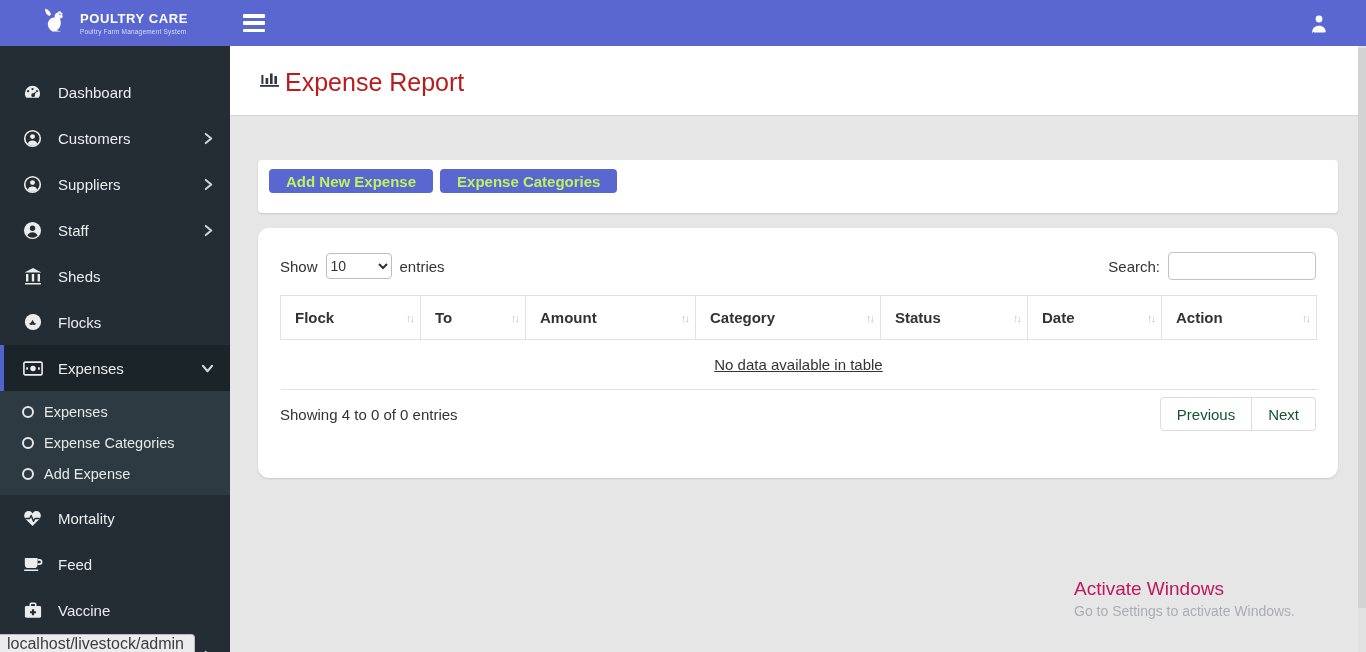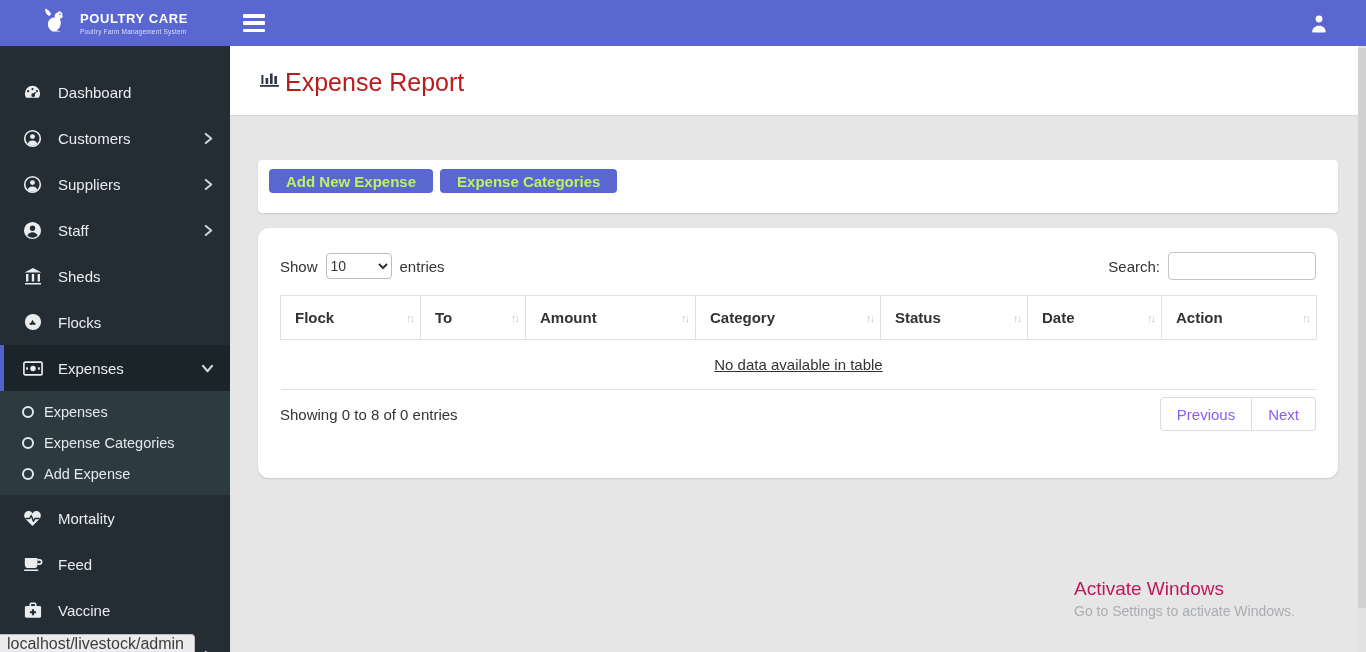--- a/index.html
+++ b/index.html
@@ -356,7 +356,7 @@
       </table>
 
       <div class="tfooter">
-        <span class="info">Showing 0 to 8 of 0 entries</span>
+        <span class="info">Showing 4 to 0 of 0 entries</span>
         <span class="pager">
           <button class="page-btn prev">Previous</button>
           <button class="page-btn next">Next</button>

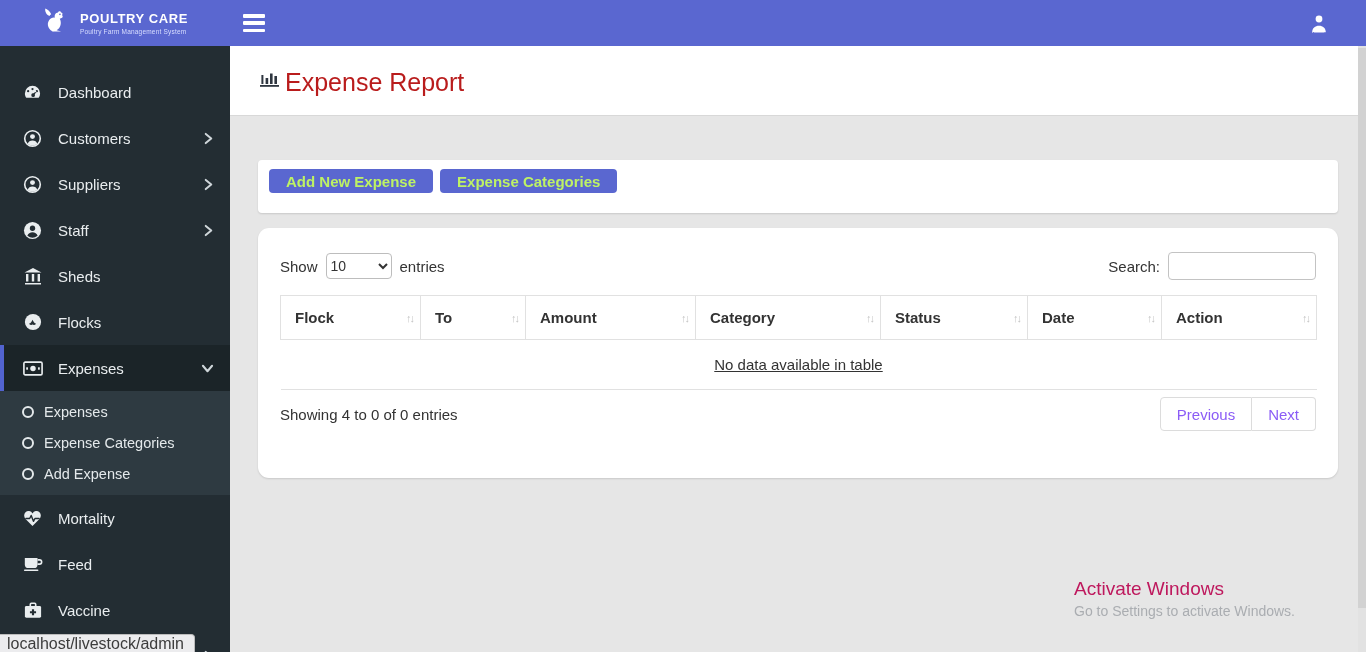--- a/index.html
+++ b/index.html
@@ -66,7 +66,7 @@
   .tfooter { display:flex; align-items:center; margin-top:7px; width:1036px; }
   .info { font-size:15px; color:#333; }
   .pager { margin-left:auto; display:flex; }
-  .page-btn { height:34px; padding:0 16px; background:#fff; border:1px solid #dcdcdc; color:#8b5cf6;
+  .page-btn { height:34px; padding:0 16px; background:#fff; border:1px solid #dcdcdc; color:#14532d;
               font-size:15px; display:flex; align-items:center; cursor:pointer;
               font-family:"Liberation Sans", sans-serif; }
   .page-btn.prev { border-radius:4px 0 0 4px; }

